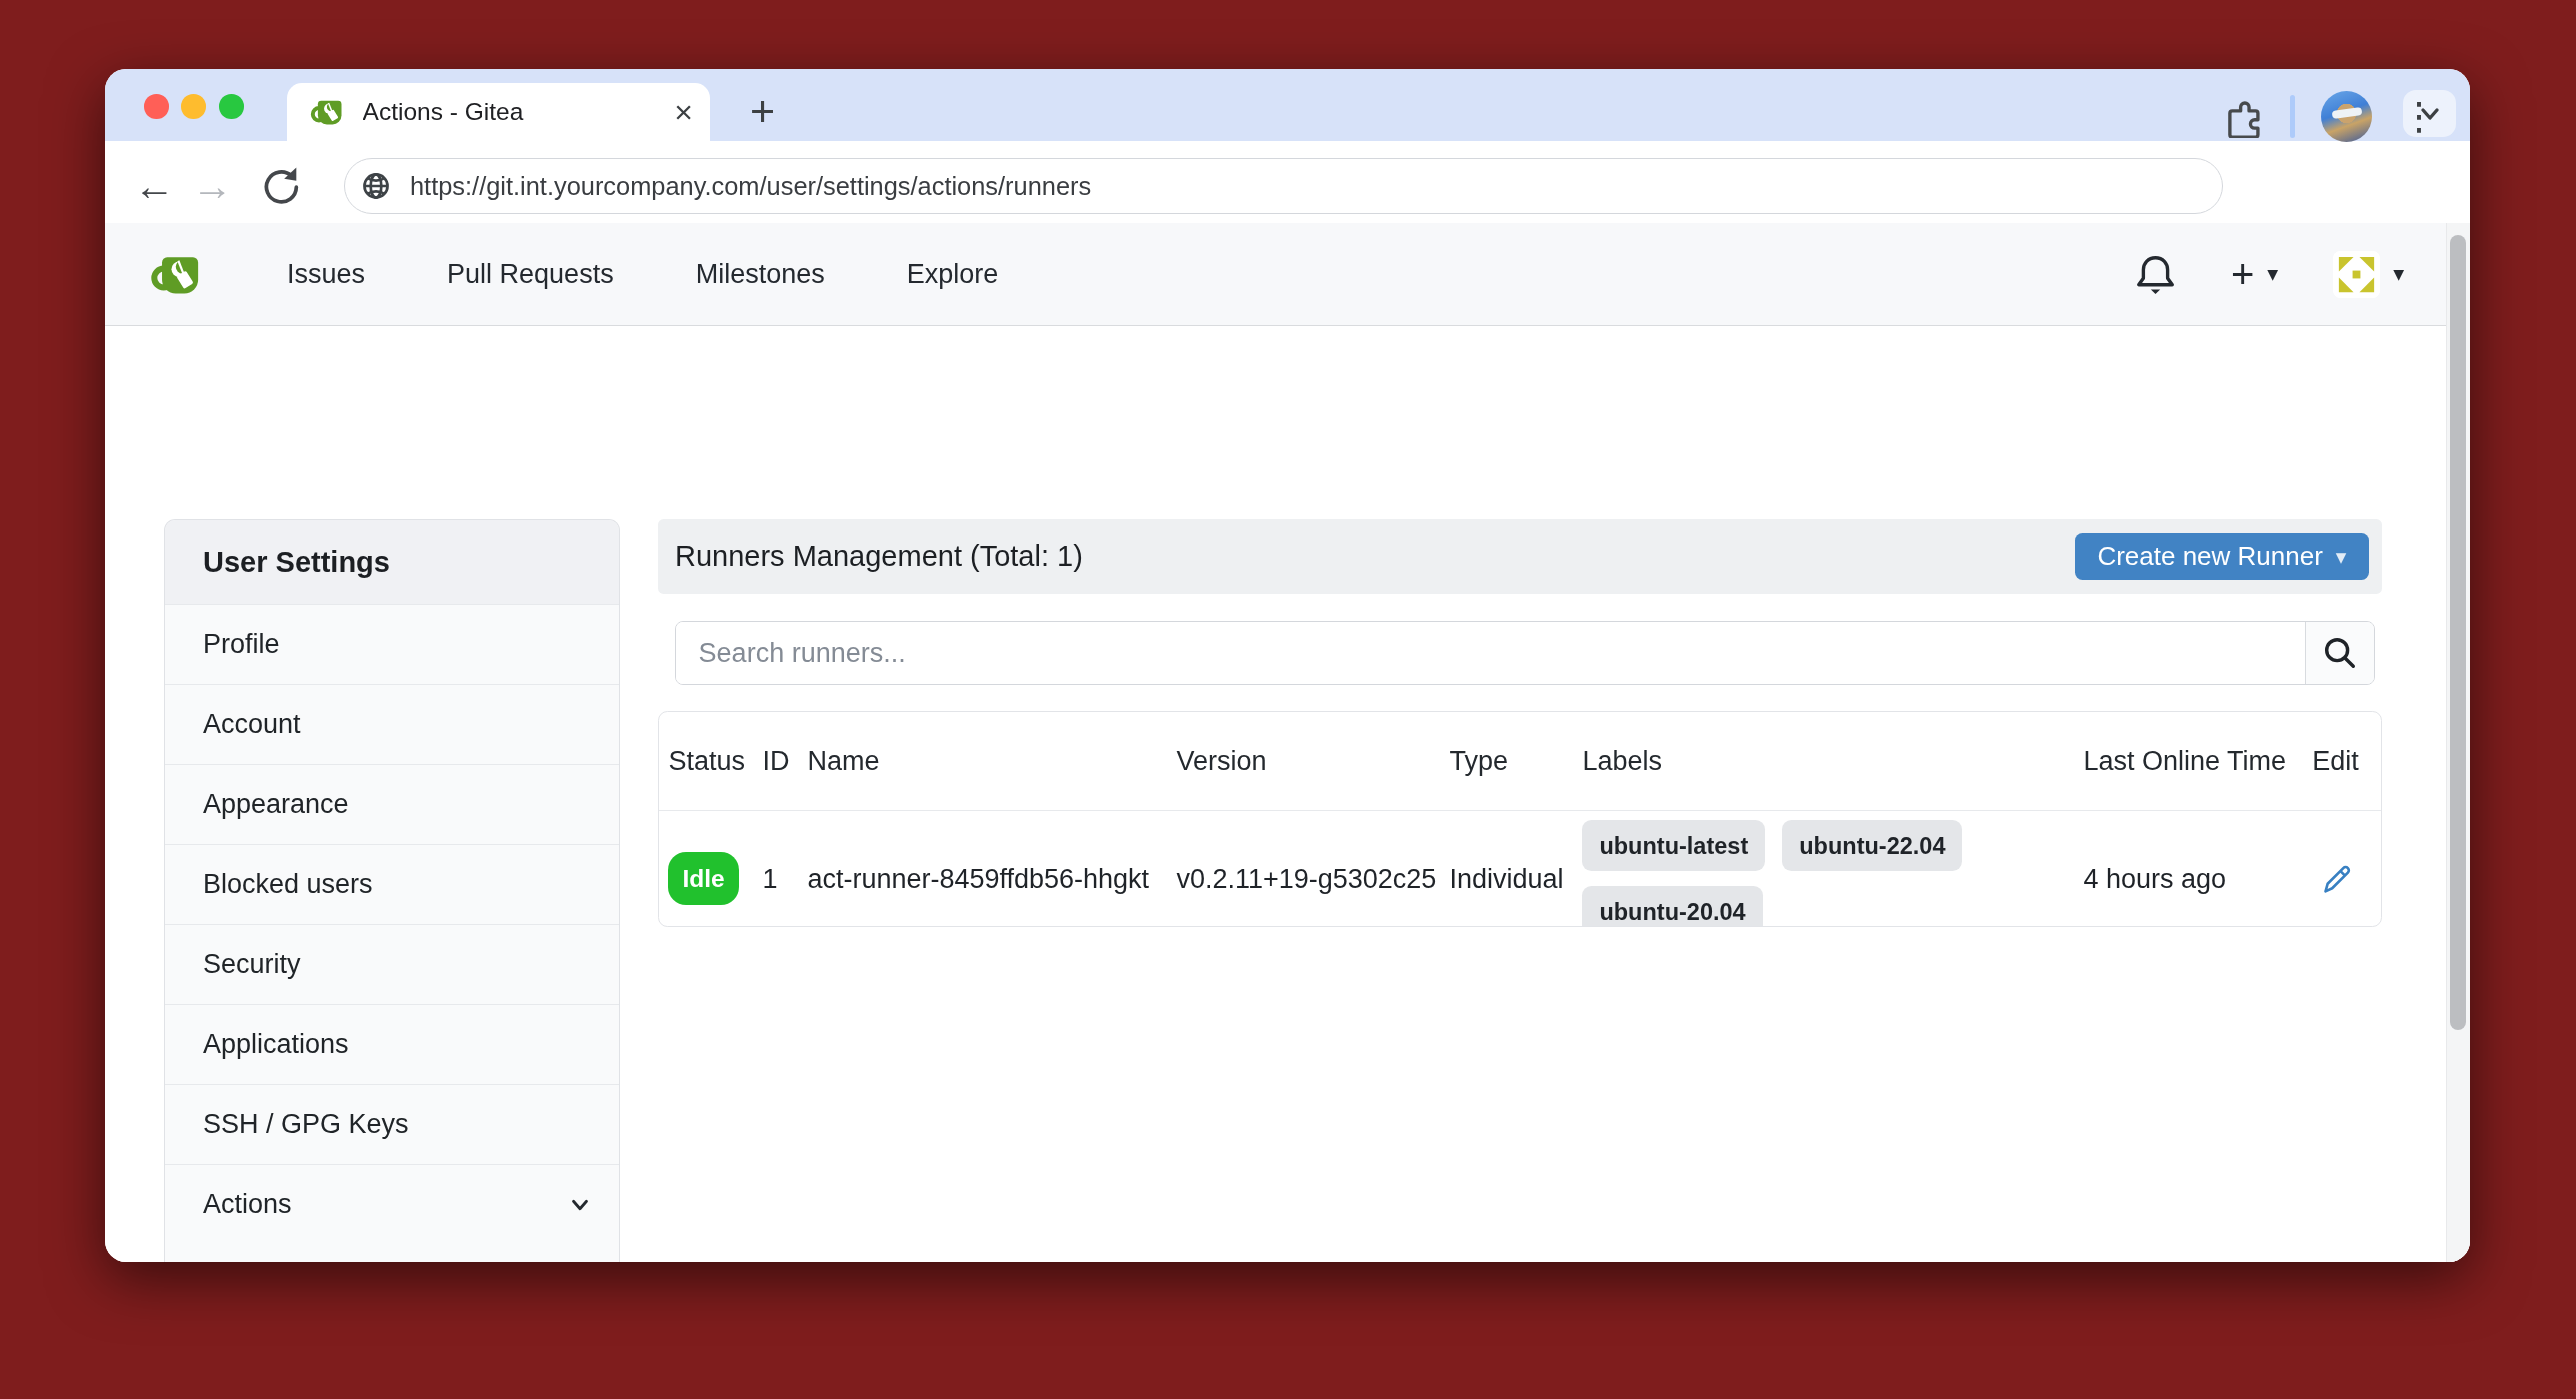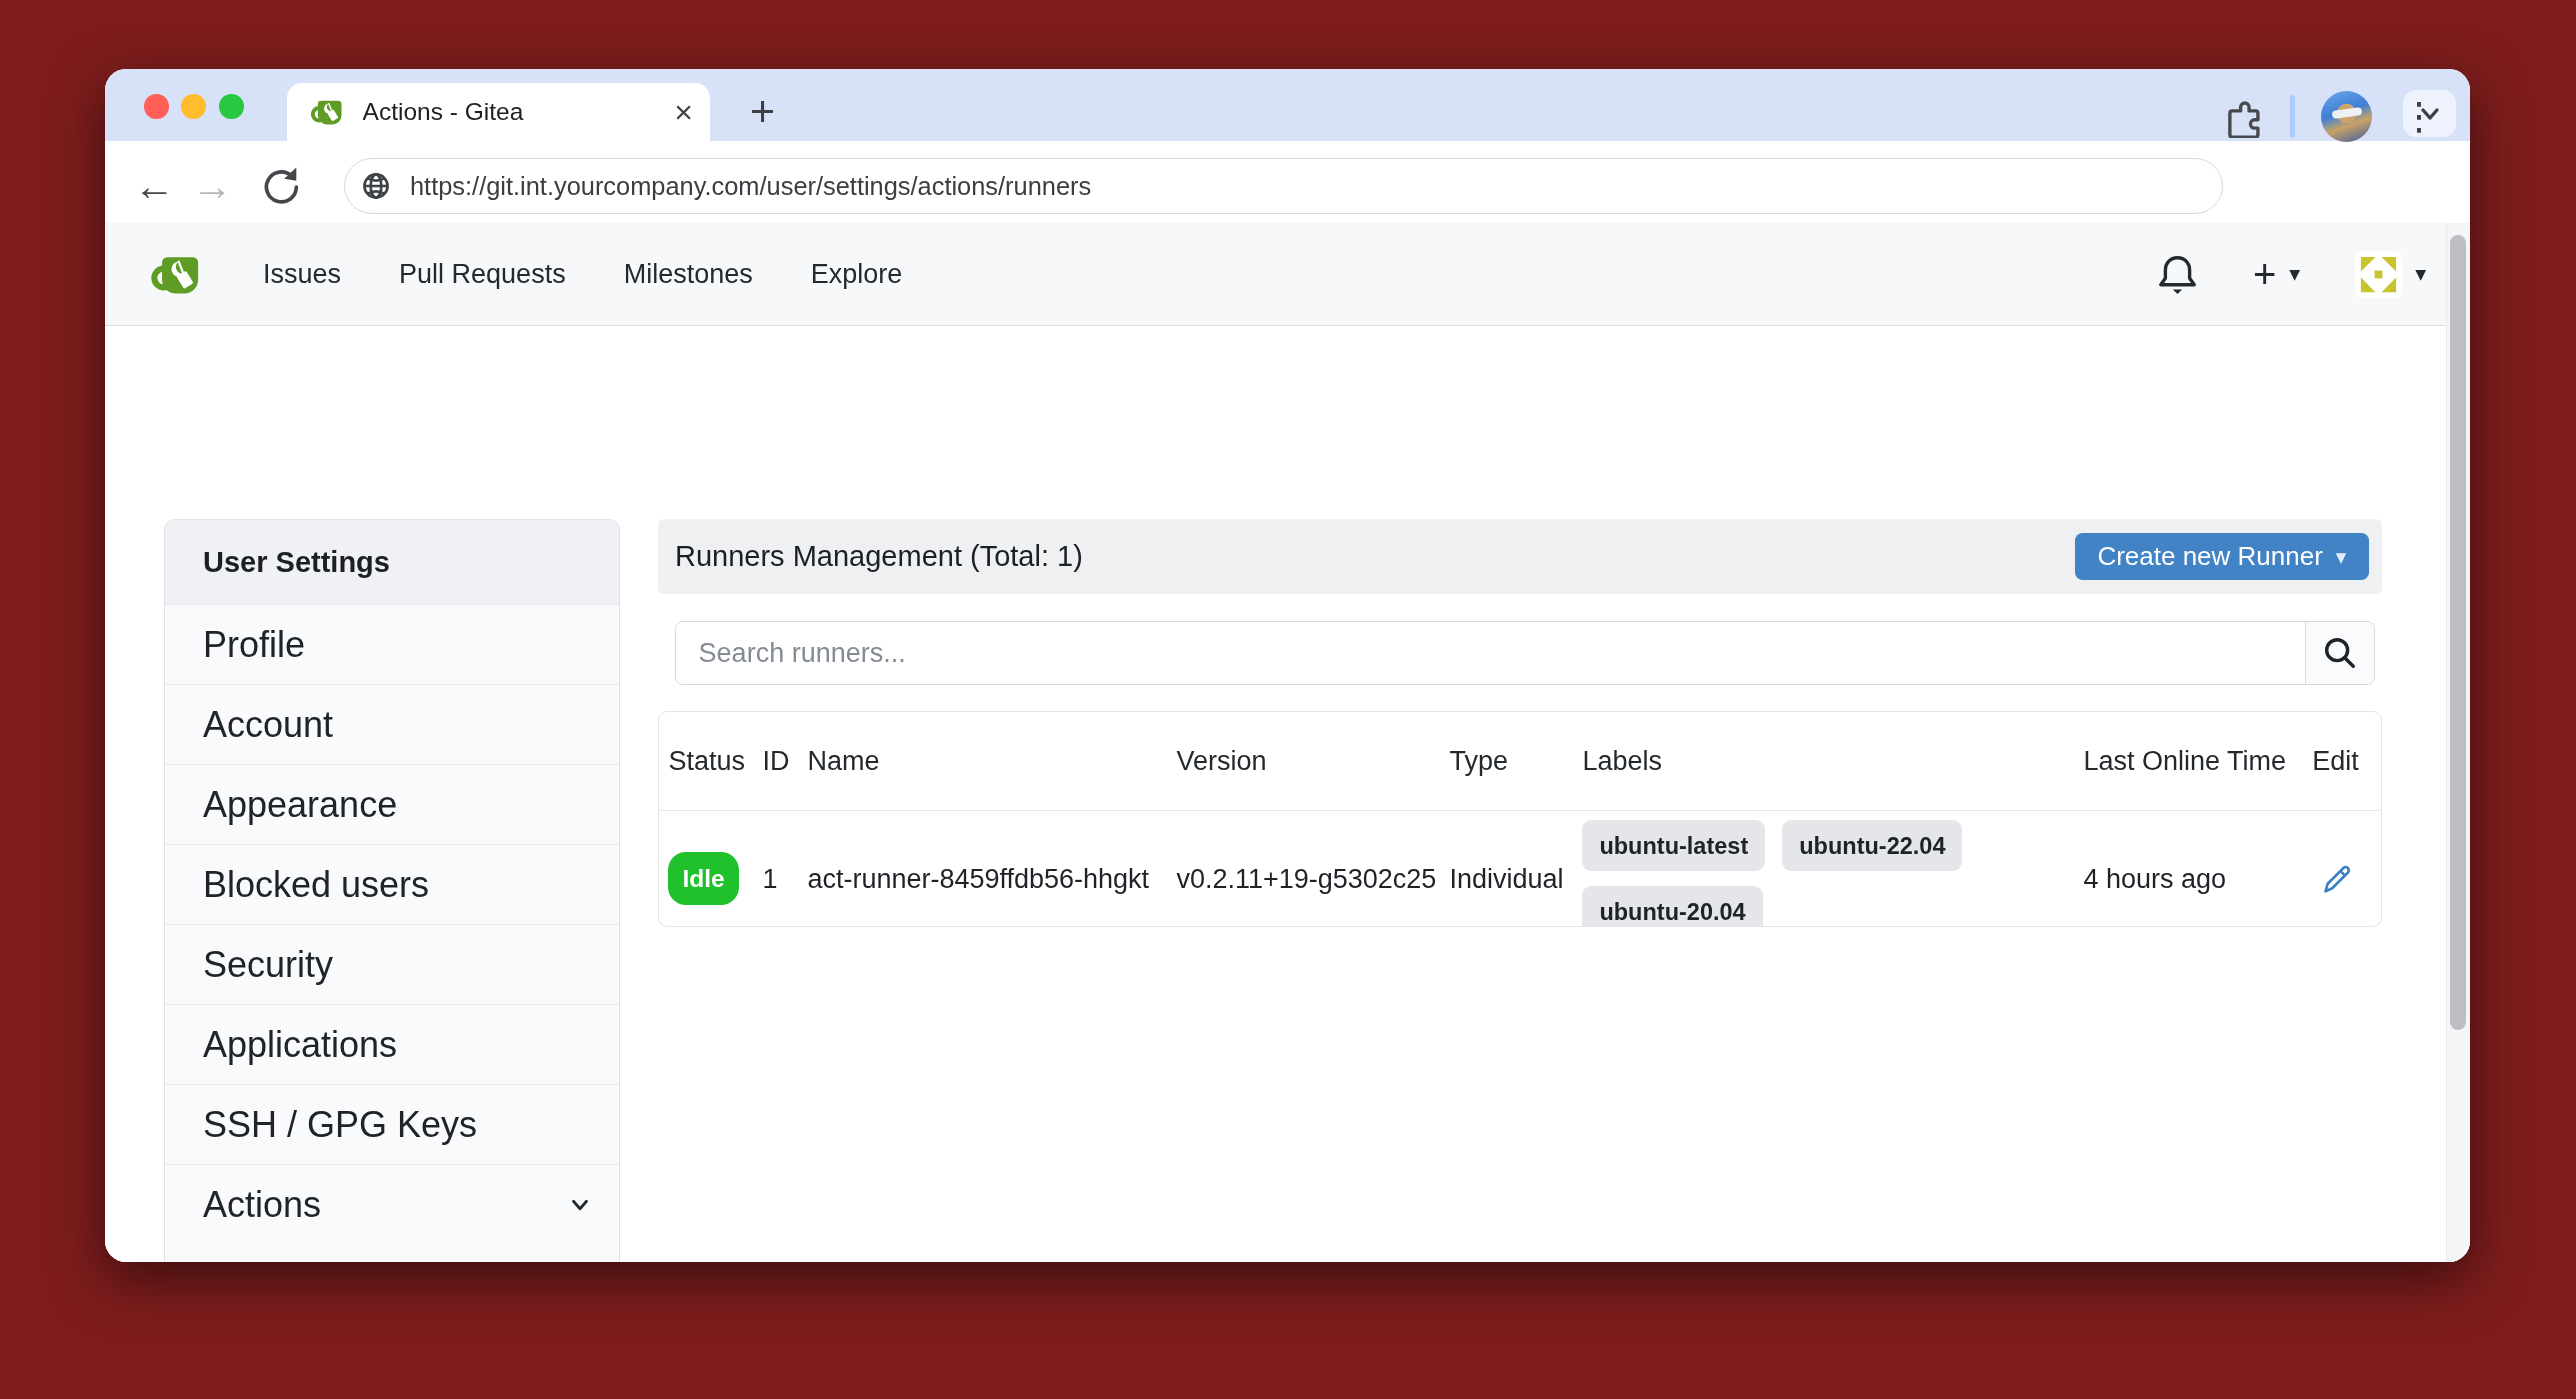--- a/index.html
+++ b/index.html
@@ -48,7 +48,7 @@
 
   
   .g-nav { position:absolute; left:0; top:0; width:100%; height:103px; background:var(--navbar-bg,#f7f8fa);
-           border-bottom:1.9px solid #d9dbde; display:flex; align-items:center; padding:0 44px 0 45px; }
+           border-bottom:1.9px solid #d9dbde; display:flex; align-items:center; padding:0 66px 0 45px;gap:24px; }
   .g-logo { width:55px; height:55px; margin-right:58px; }
   .g-link { font-size:27px; font-weight:500; color:#24292f; margin-right:58px; }
   .g-right { margin-left:auto; display:flex; align-items:center; gap:55px; }

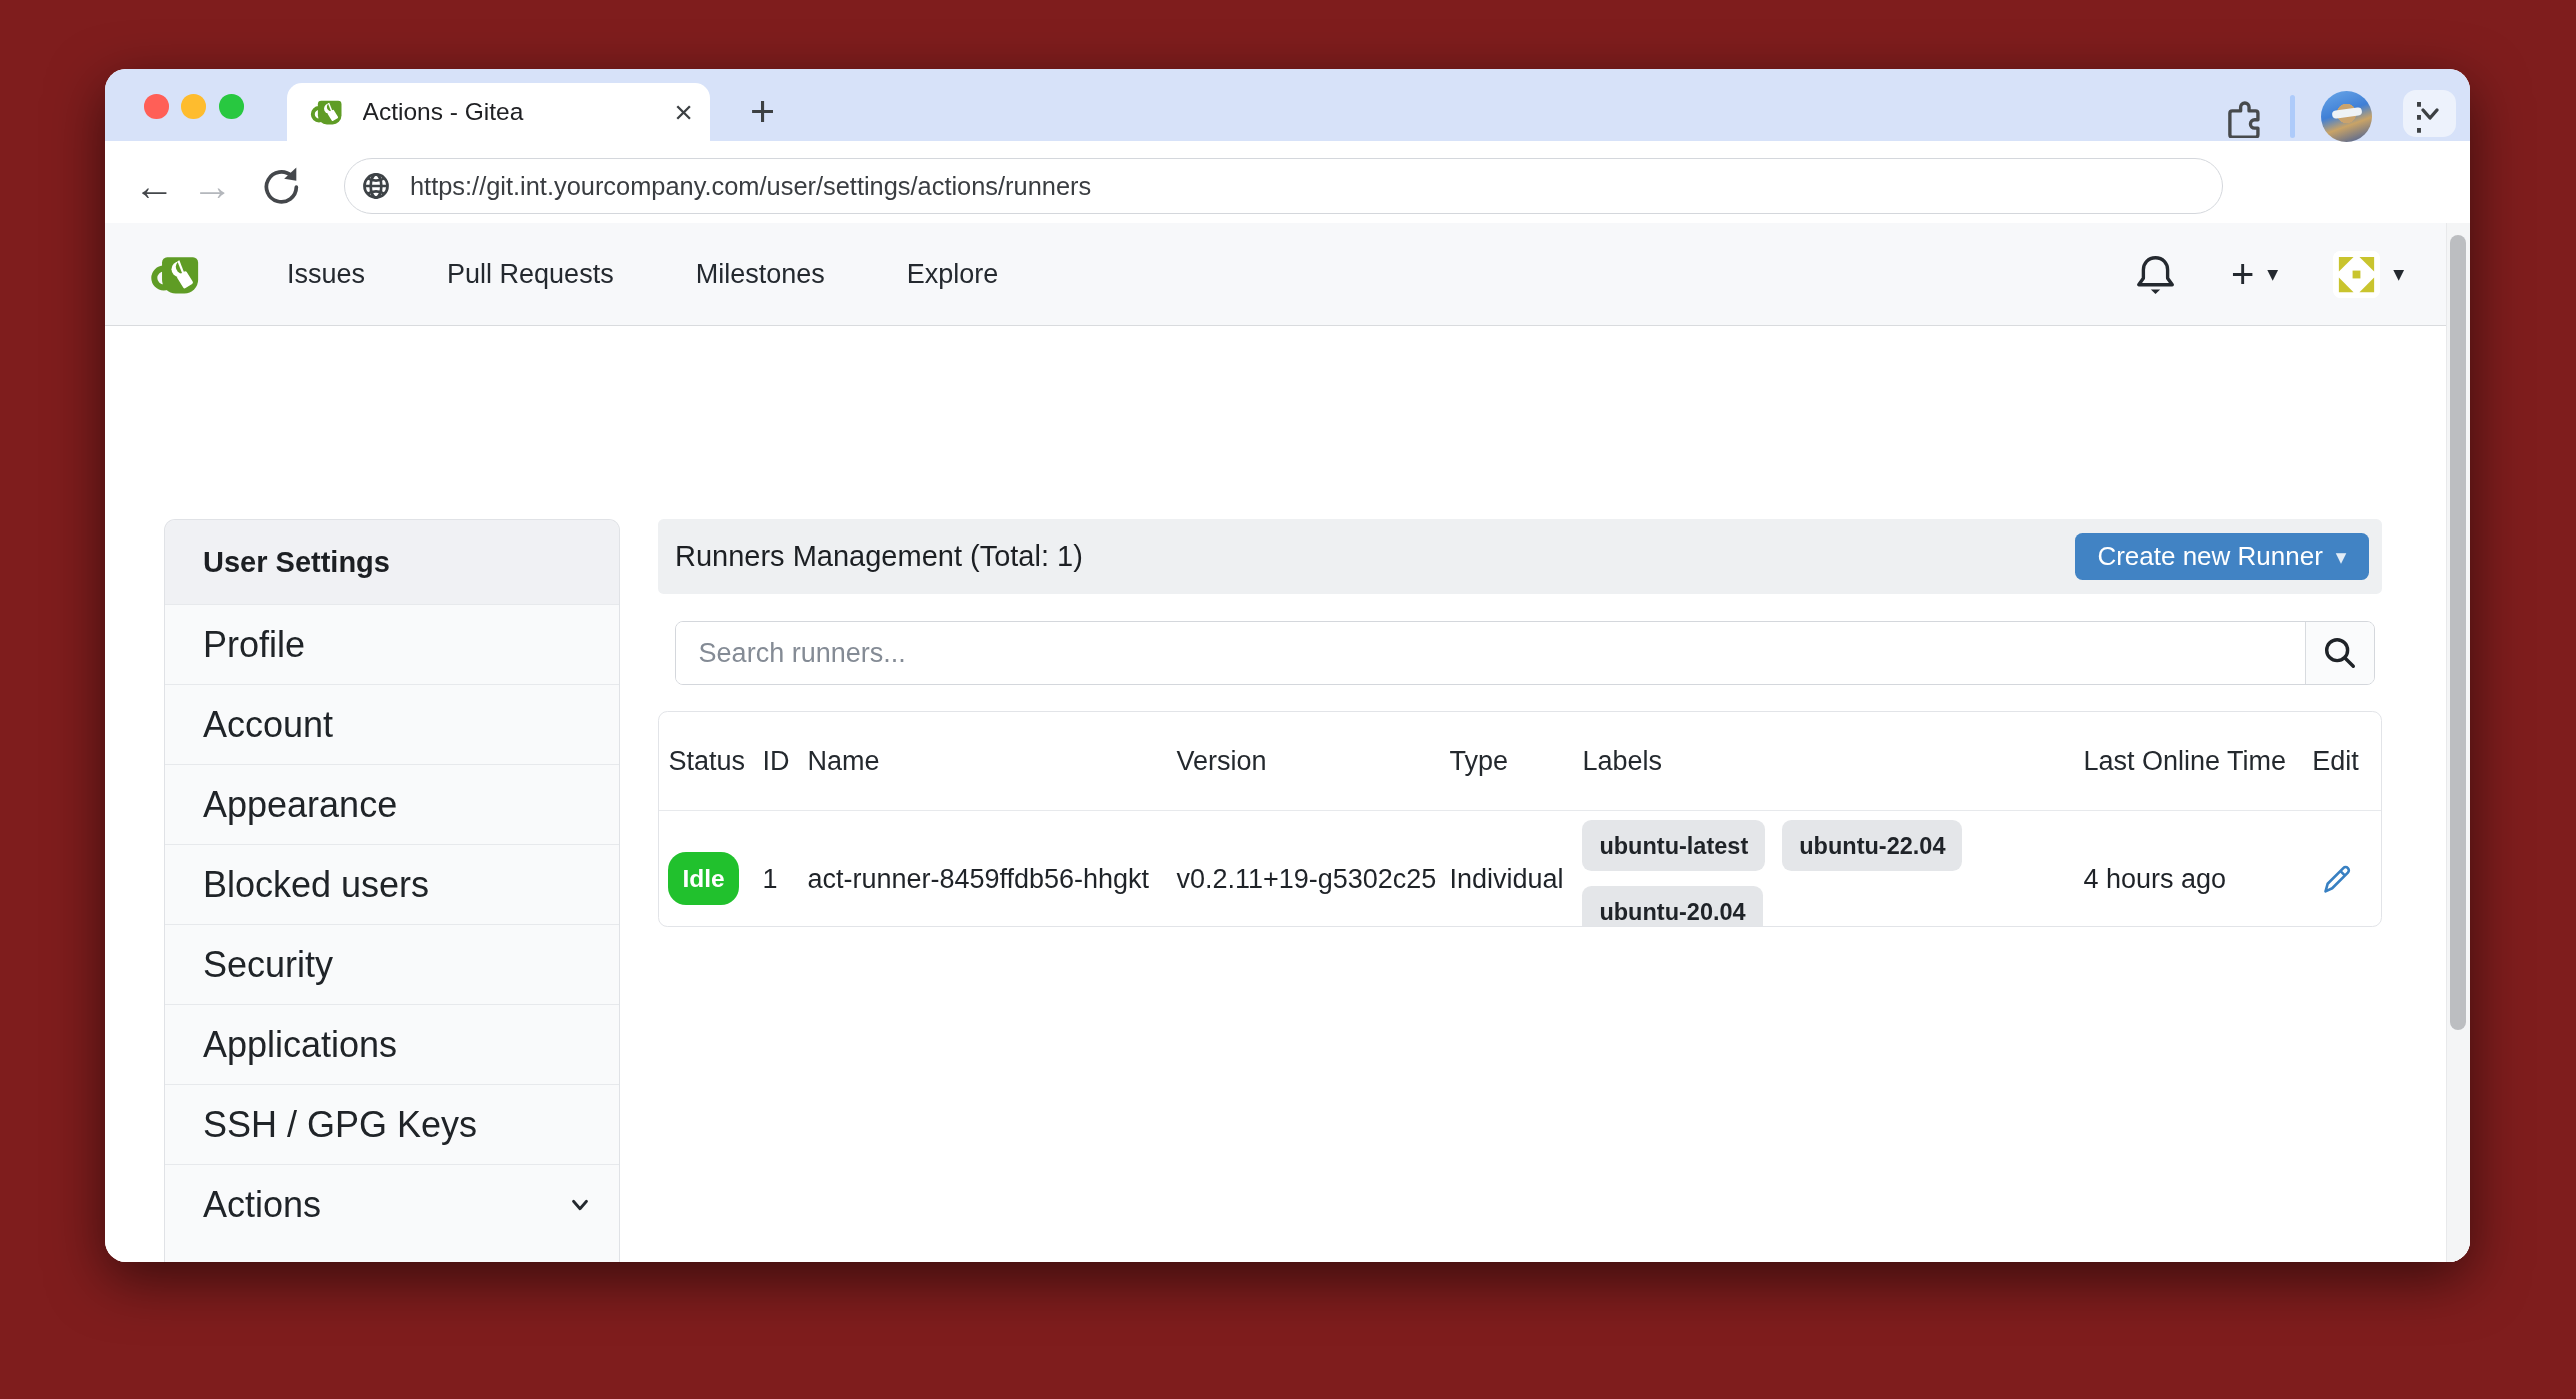--- a/index.html
+++ b/index.html
@@ -64,7 +64,7 @@
   .sb-header { height:84px; background:var(--sidebar-header-bg,#f0f1f4); display:flex; align-items:center;
                padding-left:38px; font-size:29px; font-weight:600; color:#1c1f23; }
   .sb-item { height:80px; border-top:1.9px solid #e7e9ec; display:flex; align-items:center;
-             padding:0 26px 0 38px; font-size:36px; color:#202428; }
+             padding:0 26px 0 38px; font-size:27px; color:#202428; }
   .sb-item .sb-label { flex:1; }
   .sb-sub { padding:7.5px 0 19px 0; }
   .sb-subitem { height:48px; display:flex; align-items:center; padding-left:64px; font-size:26px; color:#687078; }

